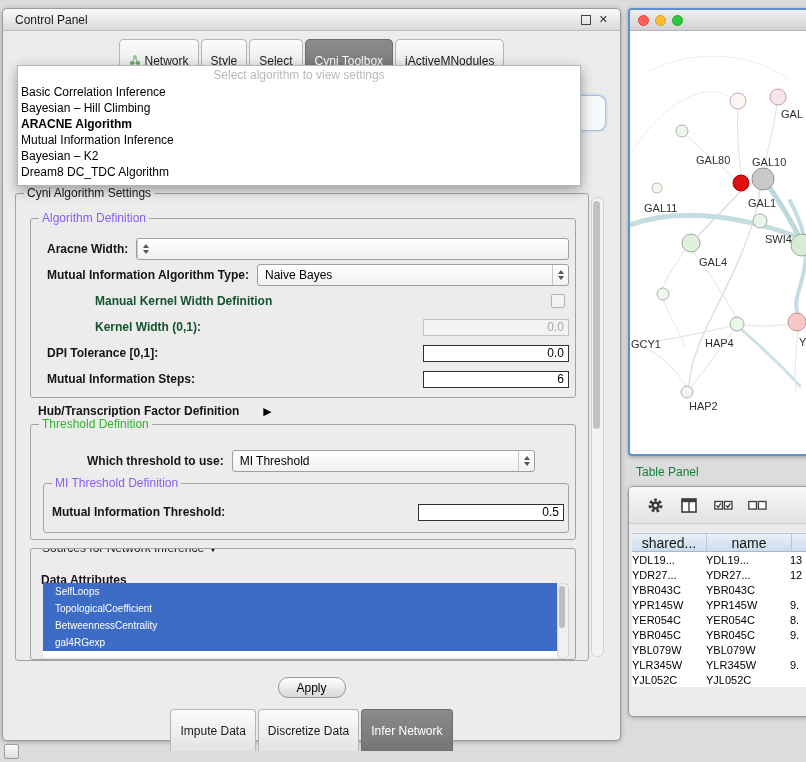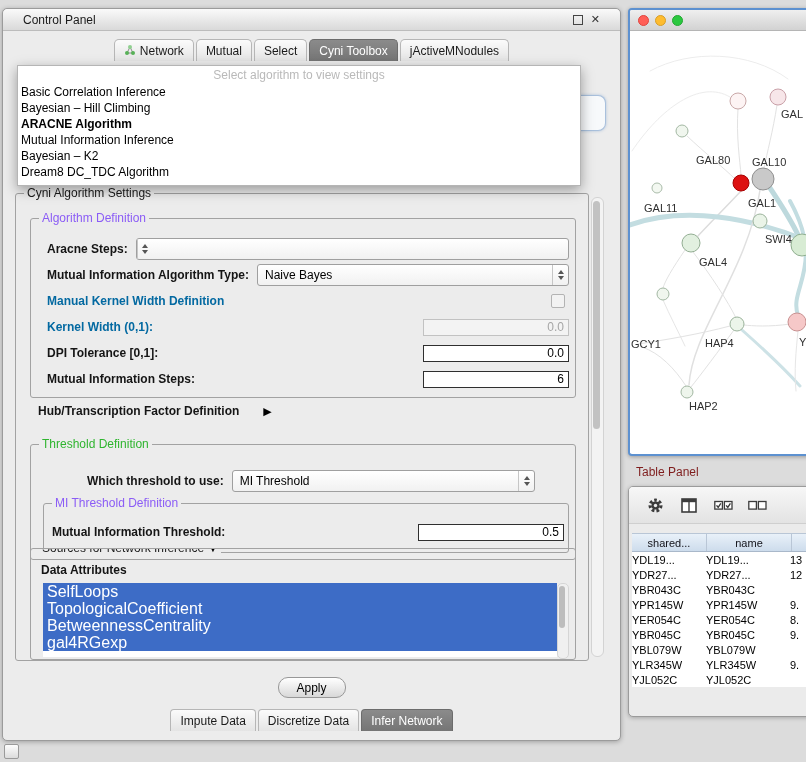--- a/index.html
+++ b/index.html
@@ -10,7 +10,7 @@
   .cp-window{position:absolute;left:2px;top:8px;width:617px;height:731px;
     background:#ececec;border:1px solid #9b9b9b;border-radius:5px;
     box-shadow:0 1px 5px rgba(0,0,0,.28);}
-  .cp-titlebar{height:21px;display:flex;align-items:center;padding:0 20px;
+  .cp-titlebar{height:21px;display:flex;align-items:center;padding:0 12px;
     background:linear-gradient(#fafafa,#d9d9d9);border-bottom:1px solid #bcbcbc;
     border-radius:5px 5px 0 0;font-size:12px;color:#1a1a1a;}
   .cp-title{flex:1;}

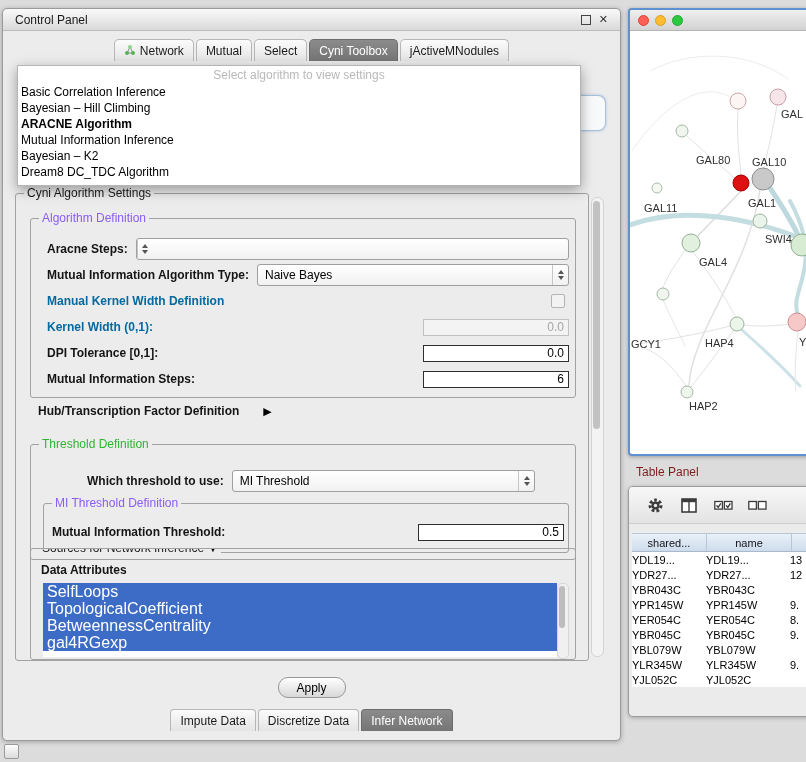--- a/index.html
+++ b/index.html
@@ -18,7 +18,7 @@
   .float-square{display:inline-block;width:8px;height:8px;border:1.5px solid #444;}
 
   .cp-tabs{position:absolute;top:30px;left:0;width:100%;display:flex;justify-content:center;align-items:flex-end;}
-  .cp-tab{font-size:12px;height:13px;padding:4px 9px;margin:0 1px;display:flex;align-items:center;gap:5px;
+  .cp-tab{font-size:12px;height:13px;padding:14px 9px;margin:0 1px;display:flex;align-items:center;gap:5px;
     background:linear-gradient(#fbfbfb,#e4e4e4);border:1px solid #b6b6b6;border-bottom:none;
     border-radius:5px 5px 0 0;color:#1a1a1a;cursor:default;}
   .cp-tab.active{background:linear-gradient(#8b8b8b,#757575);color:#fff;border-color:#6c6c6c;}

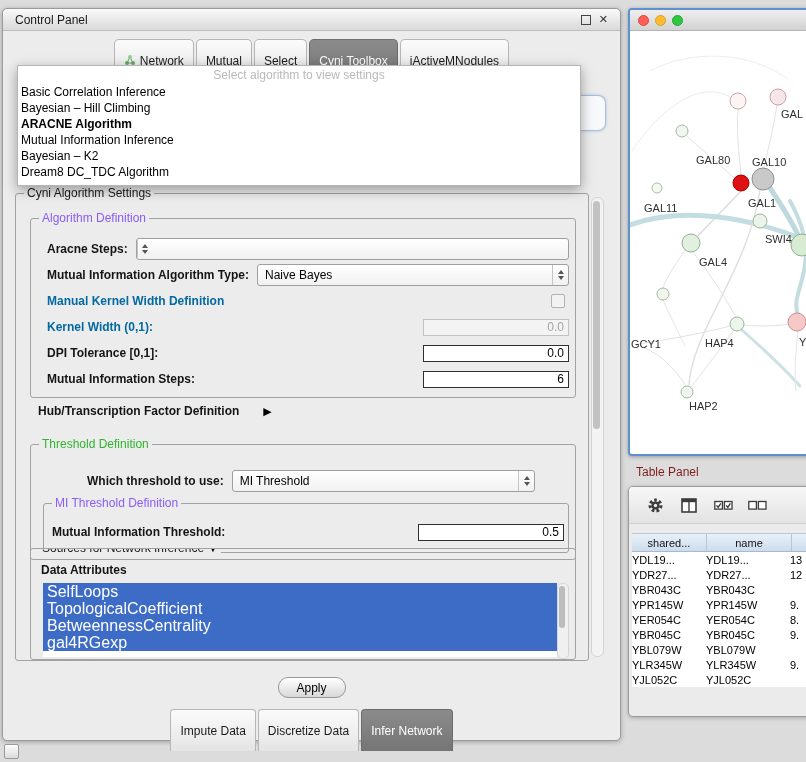--- a/index.html
+++ b/index.html
@@ -147,7 +147,7 @@
         <span>Network</span>
       </div>
       <div class="cp-tab">
-          <span>Mutual</span>
+          <span>Style</span>
         </div>
       <div class="cp-tab">
           <span>Select</span>

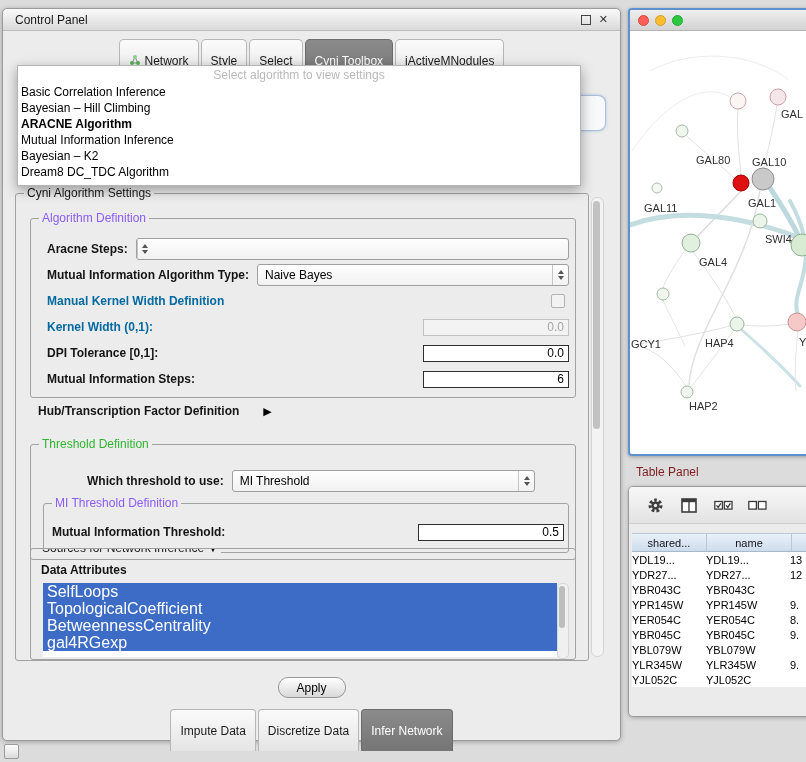--- a/index.html
+++ b/index.html
@@ -180,7 +180,7 @@
         <span class="group-legend blue">Algorithm Definition</span>
 
         <div class="frow" style="top:20px">
-          <span class="flabel">Aracne Steps:</span>
+          <span class="flabel">Aracne Width:</span>
           <div class="combo">
             <span class="combo-stepper">
                 <i class="tri-up"></i>

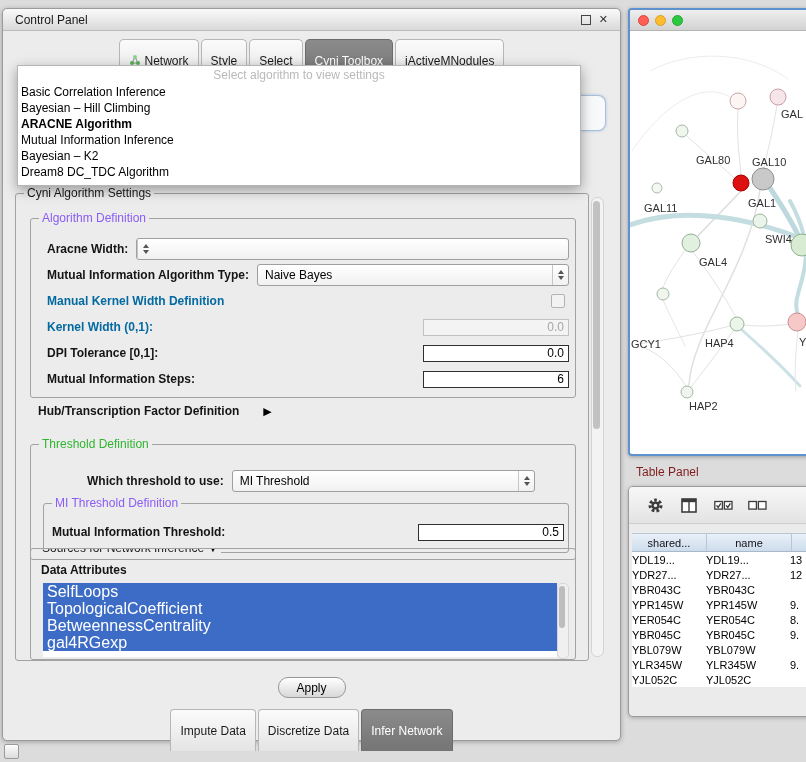--- a/index.html
+++ b/index.html
@@ -48,7 +48,7 @@
 
   .frow{position:absolute;left:16px;right:6px;height:20px;display:flex;align-items:center;}
   .flabel{font-size:12px;font-weight:bold;color:#151515;white-space:nowrap;}
-  .flabel.disabled{color:#0369a1;}
+  .flabel.disabled{color:#14532d;margin-left:48px;}
   .spacer{flex:1;}
 
   .combo{flex:1;margin-left:8px;height:20px;display:flex;align-items:center;

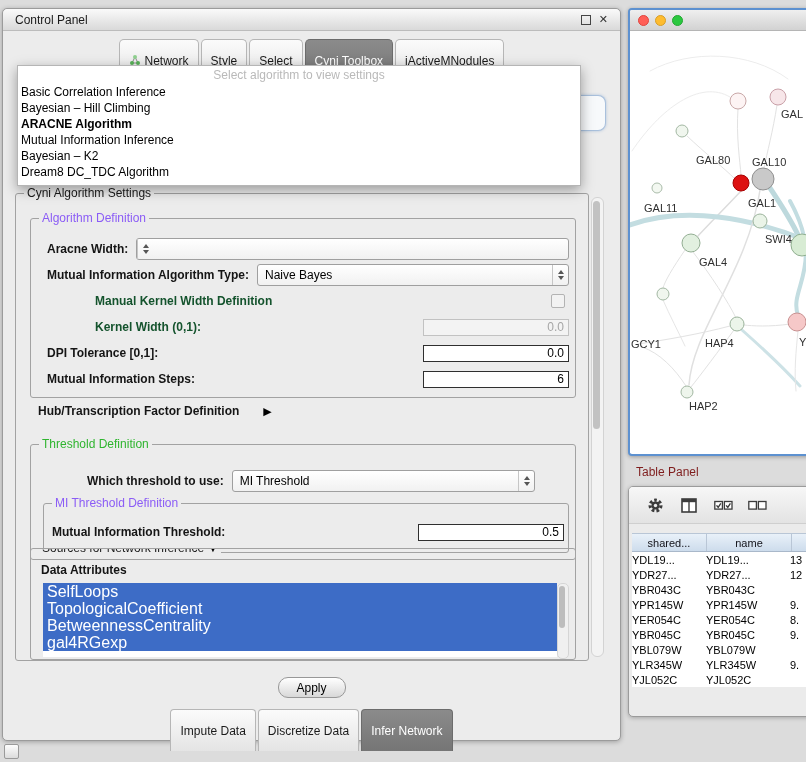--- a/index.html
+++ b/index.html
@@ -42,7 +42,7 @@
 
   .fieldset{position:absolute;border:1px solid #a2a2a2;border-radius:3px;}
   .fs-algo{left:14px;top:24px;width:544px;height:178px;}
-  .fs-threshold{left:14px;top:250px;width:544px;height:114px;}
+  .fs-threshold{left:14px;top:230px;width:544px;height:114px;}
   .fs-mi{left:12px;top:58px;width:524px;height:48px;}
   .fs-sources{left:14px;top:354px;width:544px;height:110px;overflow:hidden;}
 

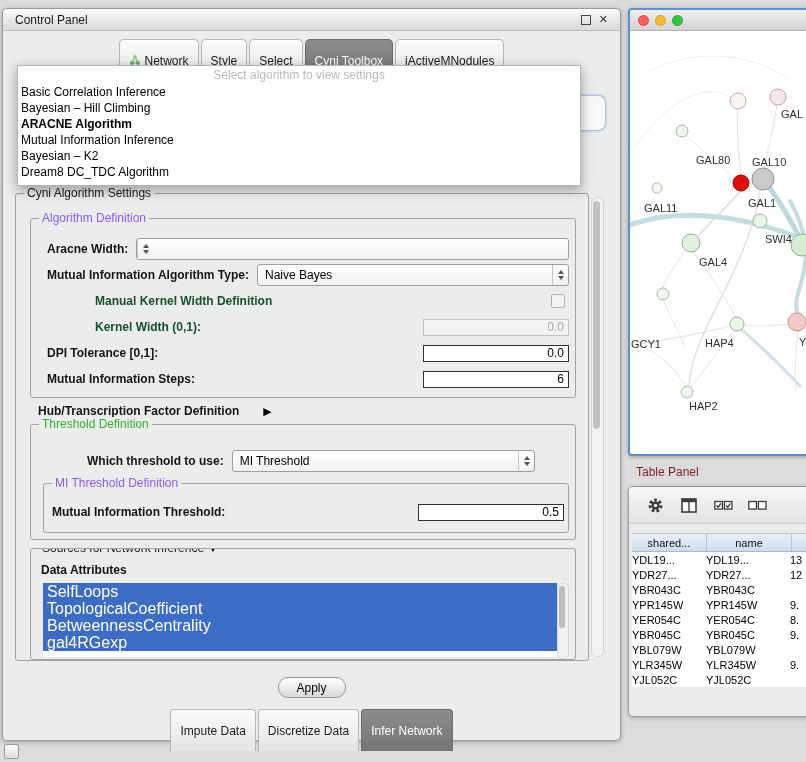--- a/index.html
+++ b/index.html
@@ -101,7 +101,7 @@
   .node-label{font-size:11px;fill:#2f2f2f;font-family:"Liberation Sans",sans-serif;}
 
   
-  .table-panel-title{position:absolute;left:636px;top:465px;font-size:12px;color:#7f1d1d;}
+  .table-panel-title{position:absolute;left:636px;top:465px;font-size:12px;color:#15803d;}
   .table-panel{position:absolute;left:628px;top:486px;width:196px;height:229px;background:#ebebeb;
     border:1px solid #9b9b9b;border-radius:5px;overflow:hidden;box-shadow:0 1px 4px rgba(0,0,0,.25);}
   .tp-toolbar{height:36px;display:flex;align-items:center;padding-left:16px;gap:14px;

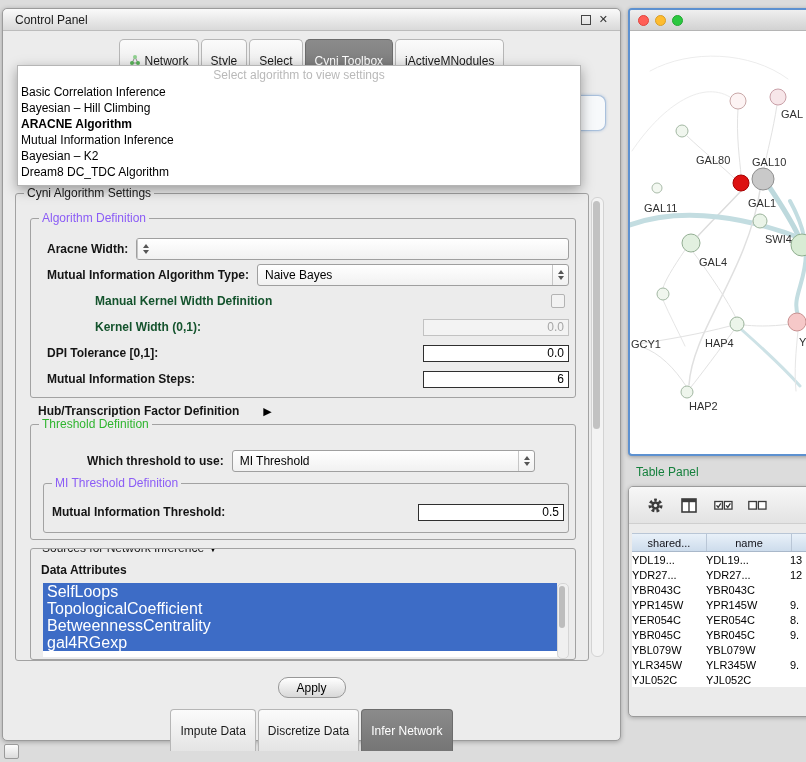--- a/index.html
+++ b/index.html
@@ -109,7 +109,7 @@
   .tp-icon{display:flex;align-items:center;justify-content:center;width:20px;height:20px;cursor:default;}
   .tp-table{position:absolute;left:3px;top:46px;right:0;bottom:0;}
   .thead{display:flex;height:17px;background:linear-gradient(#e9f1f9,#cddcec);border-top:1px solid #b9c6d6;border-bottom:1px solid #a9b8ca;}
-  .th{font-size:11px;color:#13131a;display:flex;align-items:center;justify-content:center;
+  .th{font-size:14px;color:#13131a;display:flex;align-items:center;justify-content:center;
     border-right:1px solid #b9c6d6;overflow:hidden;white-space:nowrap;}
   .tbody{background:#fff;}
   .tr{display:flex;height:15px;background:#fff;}

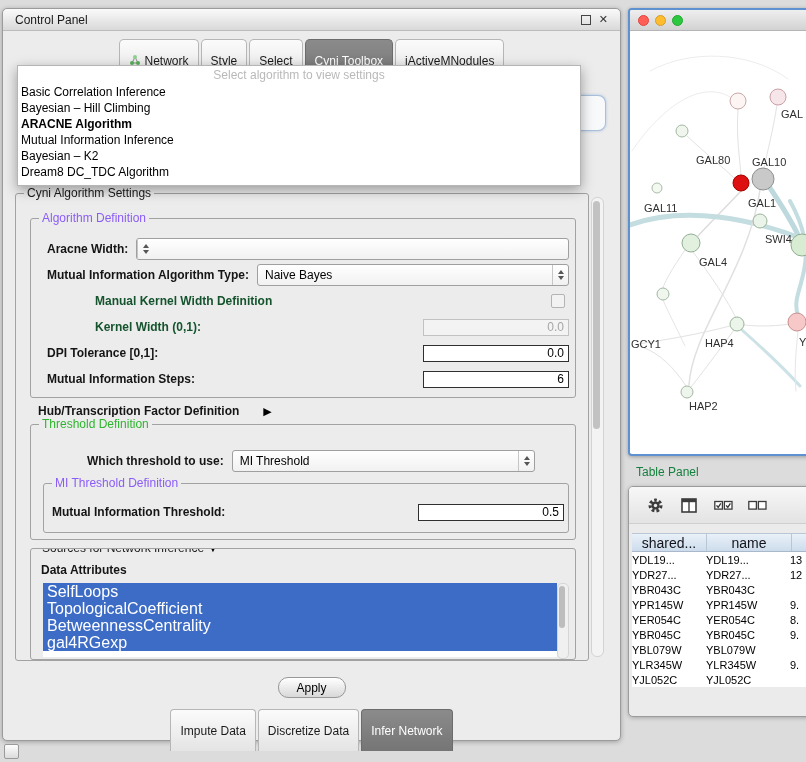--- a/index.html
+++ b/index.html
@@ -70,7 +70,7 @@
   .hub-arrow{font-size:11px;color:#000;}
   .caret-down{font-size:10px;color:#000;}
 
-  .attr-title{position:absolute;left:10px;top:14px;font-size:12px;font-weight:bold;color:#151515;}
+  .attr-title{position:absolute;left:10px;top:24px;font-size:12px;font-weight:bold;color:#151515;}
   .attr-list{position:absolute;left:12px;top:34px;width:514px;height:74px;background:#fff;overflow:hidden;}
   .attr-item{height:17px;line-height:17px;font-size:16px;color:#fff;background:#3d6cc6;padding-left:4px;}
   .attr-scroll{position:absolute;left:526px;top:34px;width:10px;height:74px;background:#f0f0f0;

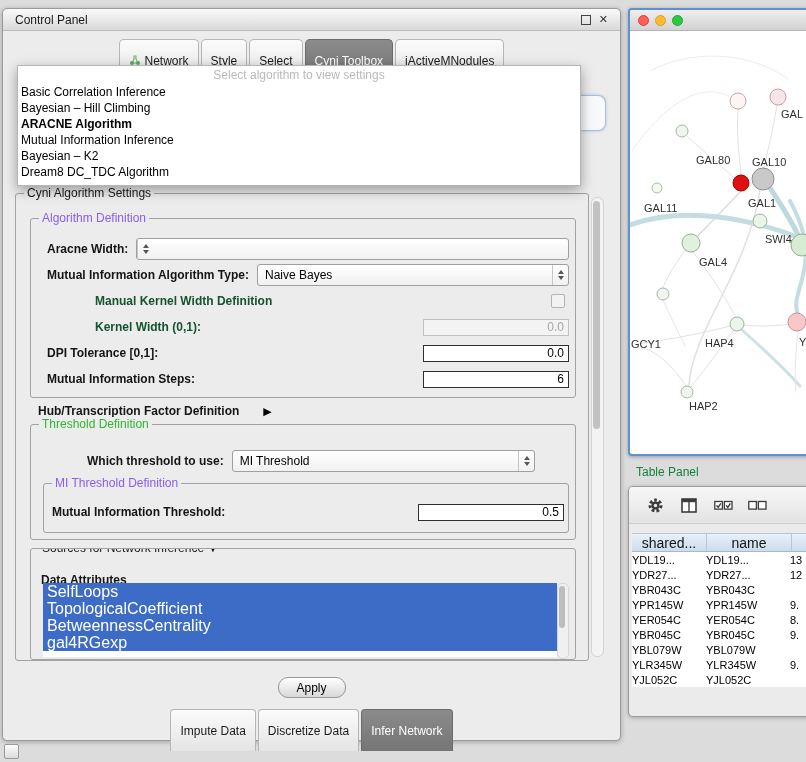--- a/index.html
+++ b/index.html
@@ -72,7 +72,7 @@
 
   .attr-title{position:absolute;left:10px;top:24px;font-size:12px;font-weight:bold;color:#151515;}
   .attr-list{position:absolute;left:12px;top:34px;width:514px;height:74px;background:#fff;overflow:hidden;}
-  .attr-item{height:17px;line-height:17px;font-size:16px;color:#fff;background:#3d6cc6;padding-left:4px;}
+  .attr-item{height:17px;line-height:17px;font-size:10px;color:#fff;background:#3d6cc6;padding-left:12px;}
   .attr-scroll{position:absolute;left:526px;top:34px;width:10px;height:74px;background:#f0f0f0;
     border:1px solid #d5d5d5;border-radius:5px;}
   .attr-scroll .thumb{position:absolute;left:1px;top:2px;width:6px;height:42px;background:#bdbdbd;border-radius:3px;}

